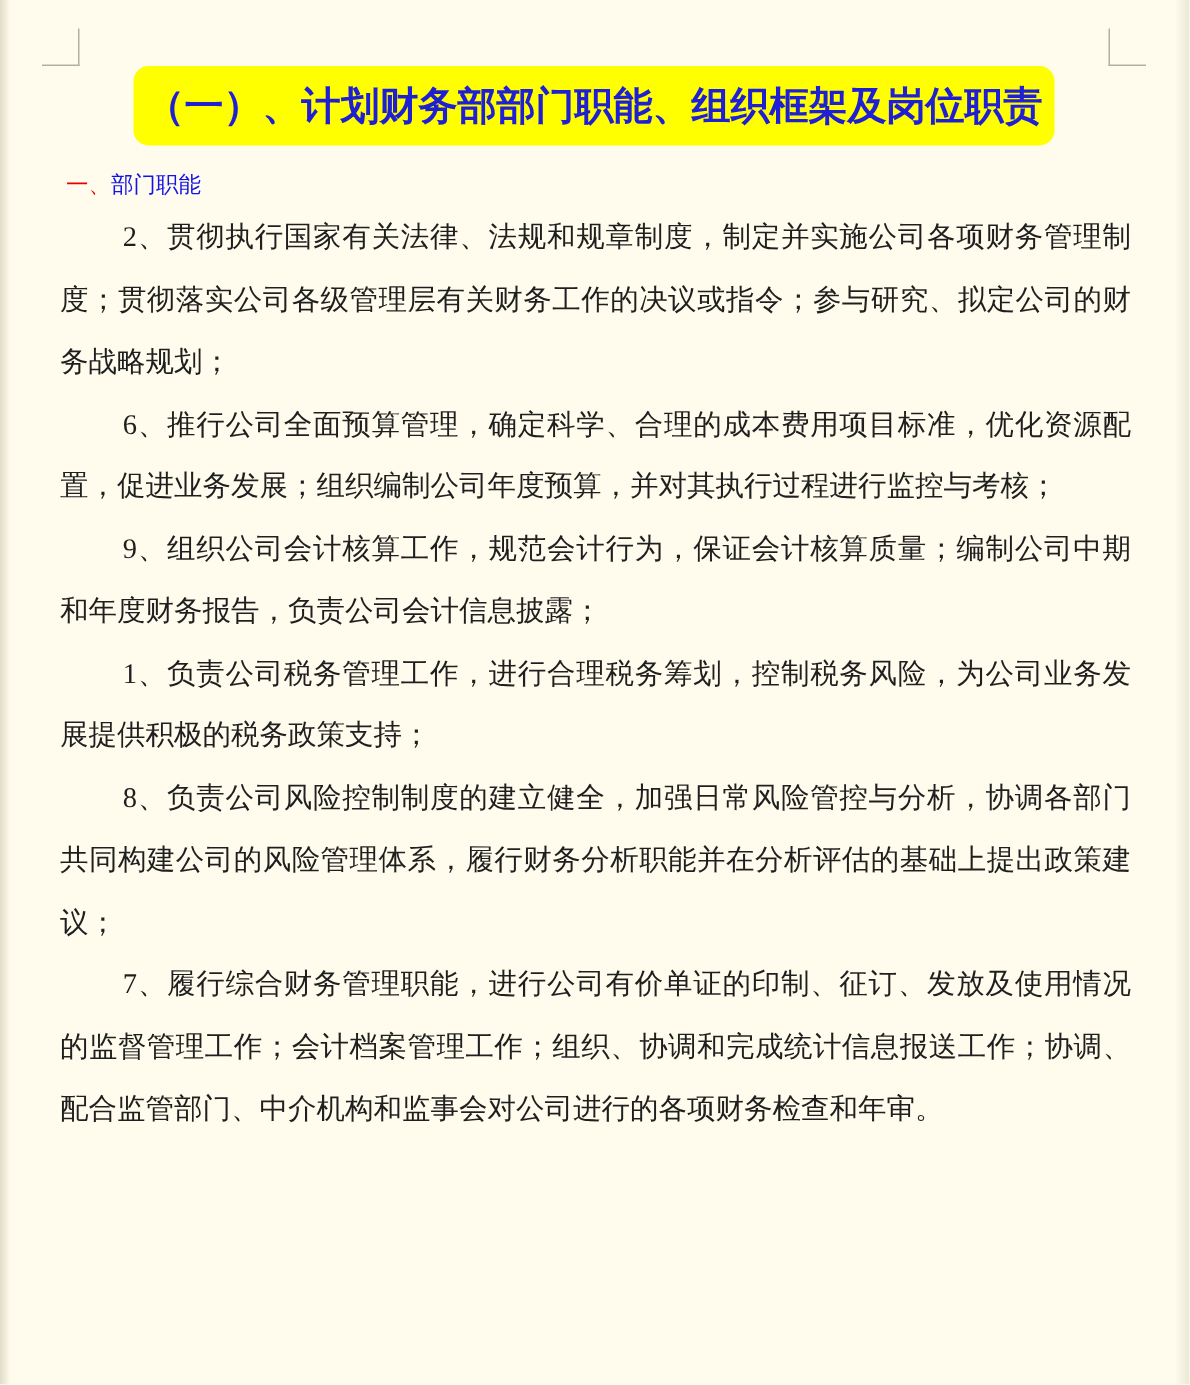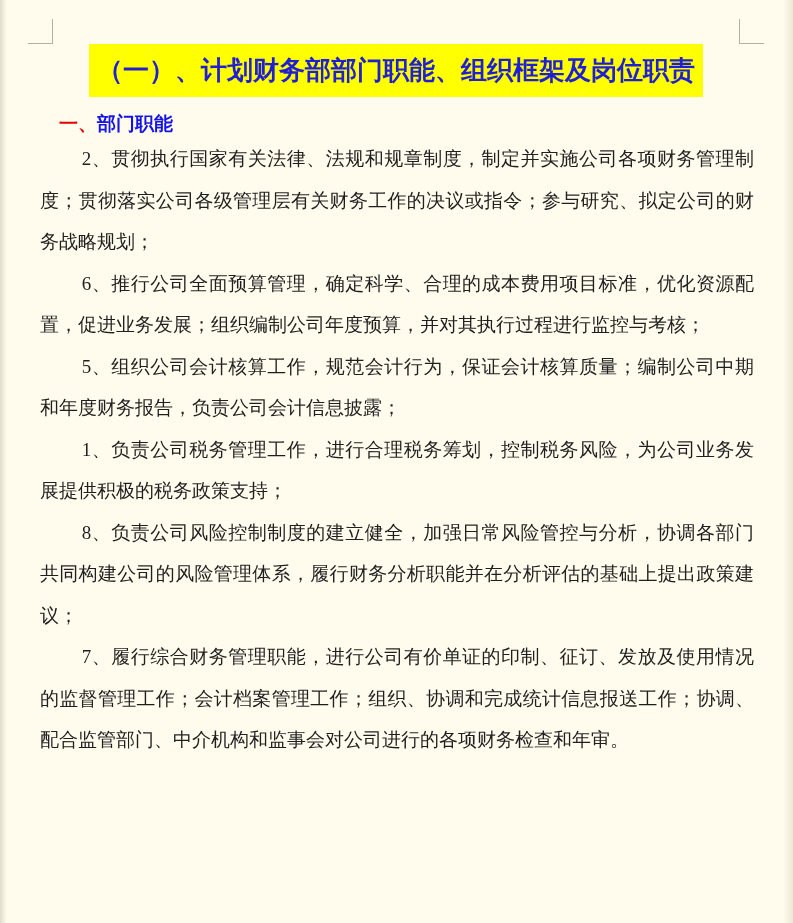--- a/index.html
+++ b/index.html
@@ -33,7 +33,7 @@
     left:89px; top:44px;
     width:614px; height:53px;
     background:#ffff00;
-    display:flex; align-items:center; justify-content:center;
+    display:flex; align-items:center; justify-content:center;border-radius:10px;
   }
   .title-banner .title-text {
     font-size:26px;

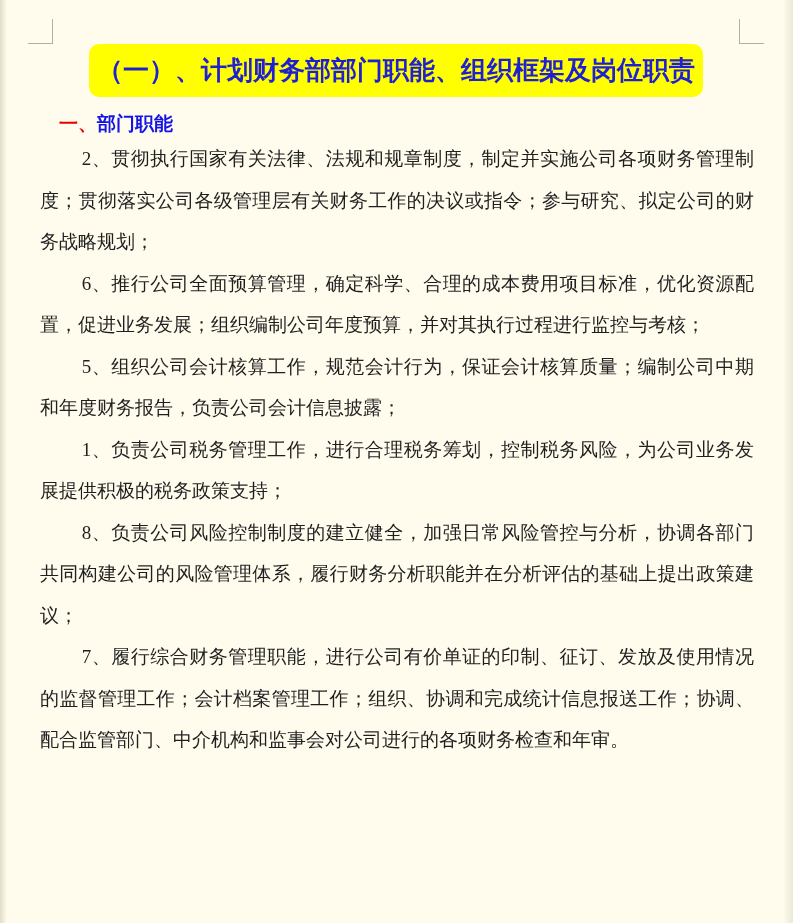--- a/index.html
+++ b/index.html
@@ -46,9 +46,9 @@
 
   .section-heading {
     position:absolute;
-    left:59px; top:111px;
-    font-size:19px;
-    font-weight:bold;
+    left:44px; top:111px;
+    font-size:15px;
+    font-weight:normal;
     line-height:26px;
     white-space:nowrap;
     font-family:"Liberation Sans", sans-serif;

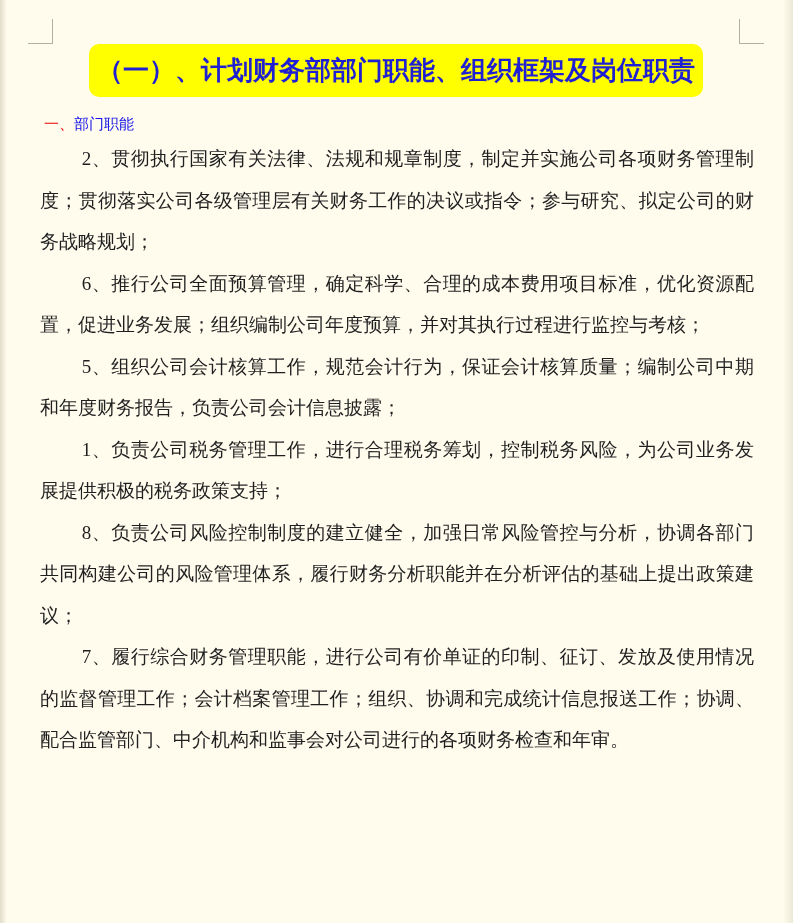--- a/index.html
+++ b/index.html
@@ -94,7 +94,7 @@
   <div class="content">
     <p>2、贯彻执行国家有关法律、法规和规章制度，制定并实施公司各项财务管理制度；贯彻落实公司各级管理层有关财务工作的决议或指令；参与研究、拟定公司的财务战略规划；</p>
     <p>6、推行公司全面预算管理，确定科学、合理的成本费用项目标准，优化资源配置，促进业务发展；组织编制公司年度预算，并对其执行过程进行监控与考核；</p>
-    <p>5、组织公司会计核算工作，规范会计行为，保证会计核算质量；编制公司中期和年度财务报告，负责公司会计信息披露；</p>
+    <p>9、组织公司会计核算工作，规范会计行为，保证会计核算质量；编制公司中期和年度财务报告，负责公司会计信息披露；</p>
     <p>1、负责公司税务管理工作，进行合理税务筹划，控制税务风险，为公司业务发展提供积极的税务政策支持；</p>
     <p>8、负责公司风险控制制度的建立健全，加强日常风险管控与分析，协调各部门共同构建公司的风险管理体系，履行财务分析职能并在分析评估的基础上提出政策建议；</p>
     <p>7、履行综合财务管理职能，进行公司有价单证的印制、征订、发放及使用情况的监督管理工作；会计档案管理工作；组织、协调和完成统计信息报送工作；协调、配合监管部门、中介机构和监事会对公司进行的各项财务检查和年审。</p>

